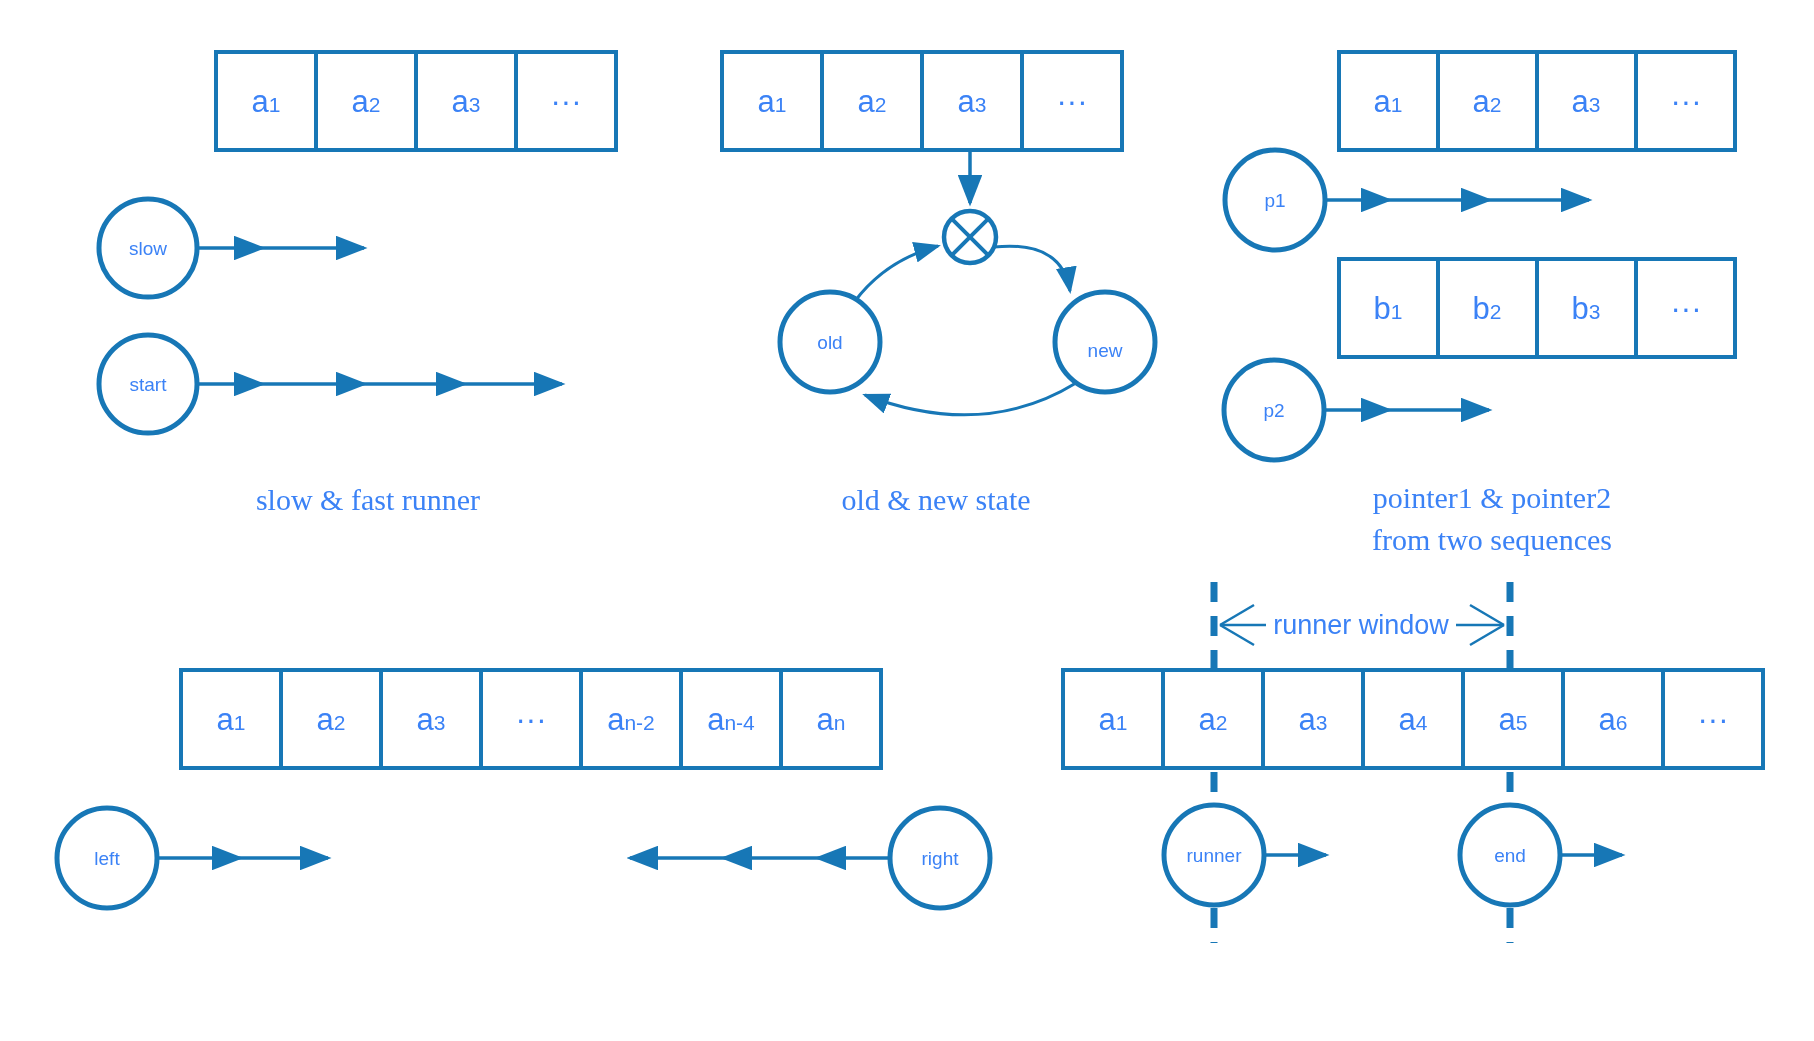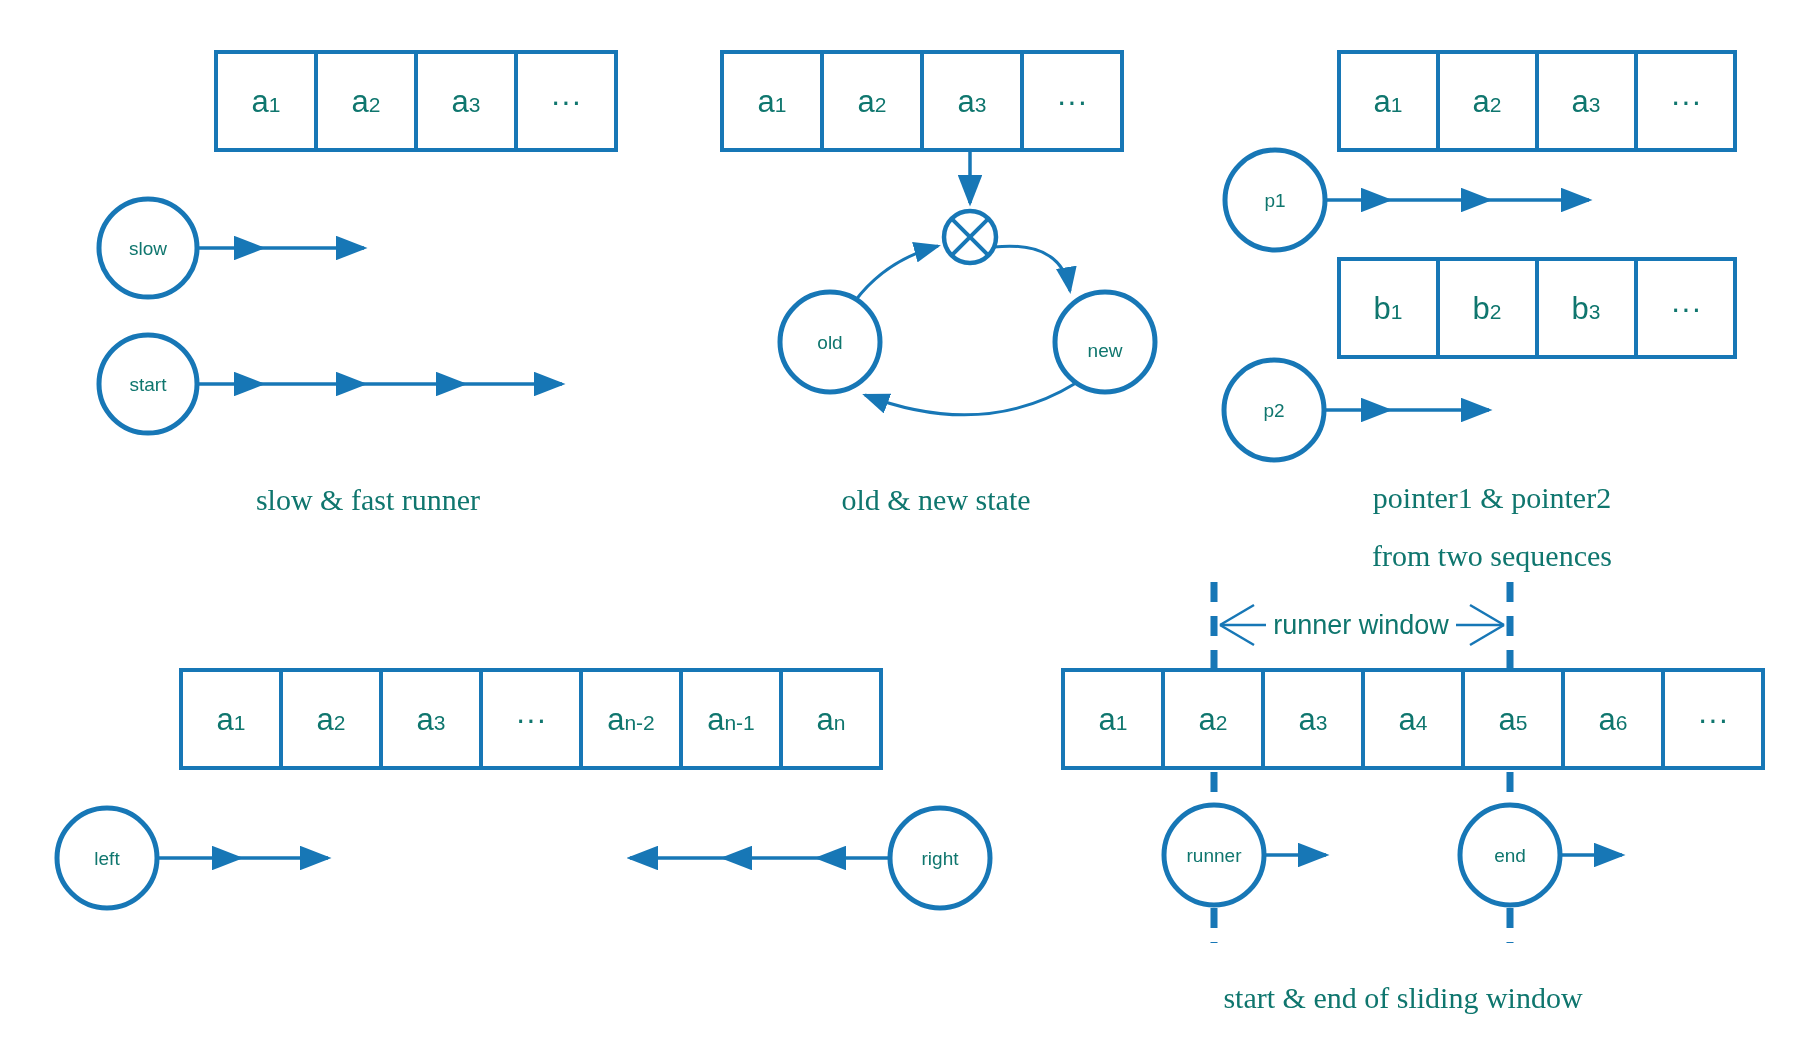--- a/index.html
+++ b/index.html
@@ -6,7 +6,7 @@
   #stage{position:relative;width:1814px;height:1041px;background:#ffffff;overflow:hidden;
          font-family:"Liberation Sans",sans-serif;color:#1a1a1a;}
   #shapes{position:absolute;left:0;top:0;}
-  .lbl{position:absolute;transform:translate(-50%,-50%);white-space:nowrap;color:#0f766e;
+  .lbl{position:absolute;transform:translate(-50%,-50%);white-space:nowrap;color:#3b82f6;
        font-family:"Liberation Sans",sans-serif;line-height:1;}
   .cell-lbl{font-size:31px;}
   .cell-lbl .s{font-size:21px;}

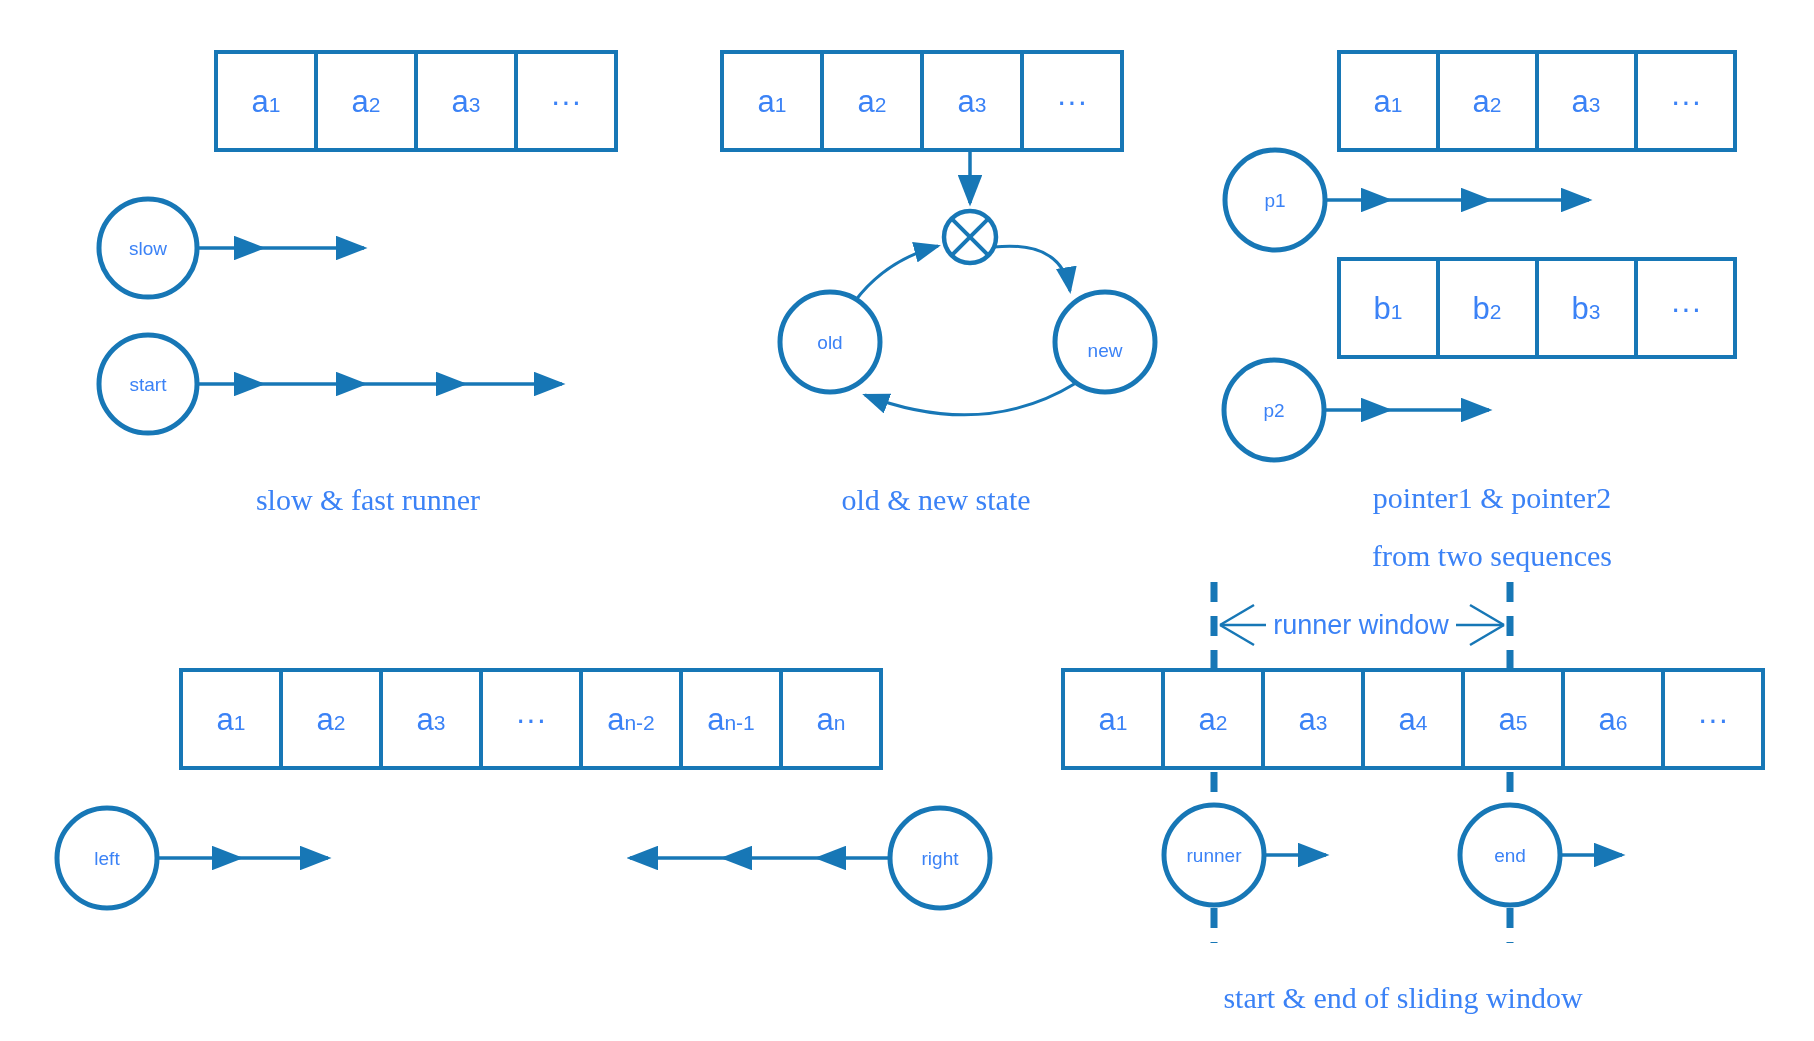--- a/index.html
+++ b/index.html
@@ -178,7 +178,7 @@
 <div class="lbl circle-lbl" style="left:1275px;top:200px">p1</div>
 <div class="lbl circle-lbl" style="left:1274px;top:410px">p2</div>
 <div class="lbl caption" style="left:1492px;top:498px">pointer1 &amp; pointer2</div>
-<div class="lbl caption" style="left:1492px;top:556px">from two sequences</div>
+<div class="lbl caption" style="left:1492px;top:540px">from two sequences</div>
 
 <div class="lbl cell-lbl" style="left:231px;top:719px"><span class="b">a</span><span class="s">1</span></div>
 <div class="lbl cell-lbl" style="left:331px;top:719px"><span class="b">a</span><span class="s">2</span></div>

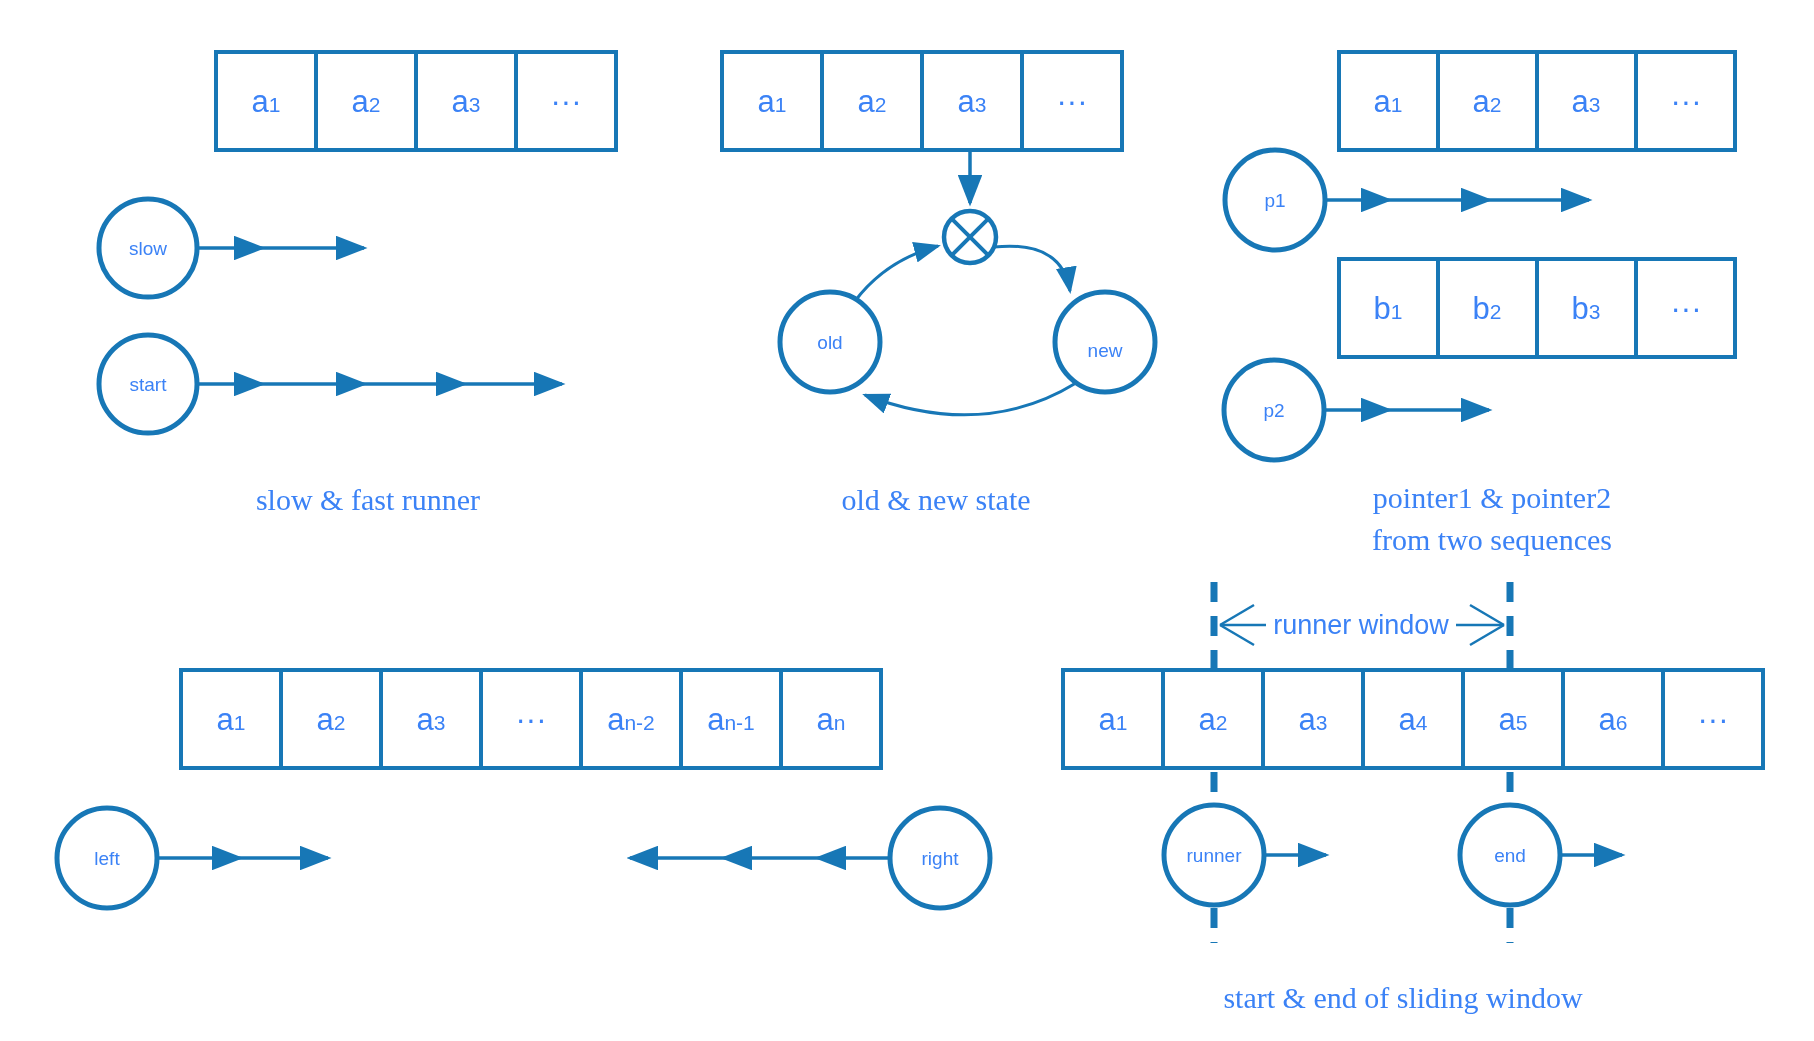--- a/index.html
+++ b/index.html
@@ -185,7 +185,7 @@
 <div class="lbl cell-lbl" style="left:431px;top:719px"><span class="b">a</span><span class="s">3</span></div>
 <div class="lbl cell-lbl" style="left:531px;top:719px"><span class="b">···</span><span class="s"></span></div>
 <div class="lbl cell-lbl" style="left:631px;top:719px"><span class="b">a</span><span class="s">n-2</span></div>
-<div class="lbl cell-lbl" style="left:731px;top:719px"><span class="b">a</span><span class="s">n-1</span></div>
+<div class="lbl cell-lbl" style="left:731px;top:719px"><span class="b">a</span><span class="s">n-4</span></div>
 <div class="lbl cell-lbl" style="left:831px;top:719px"><span class="b">a</span><span class="s">n</span></div>
 <div class="lbl circle-lbl" style="left:107px;top:858px">left</div>
 <div class="lbl circle-lbl" style="left:940px;top:858px">right</div>

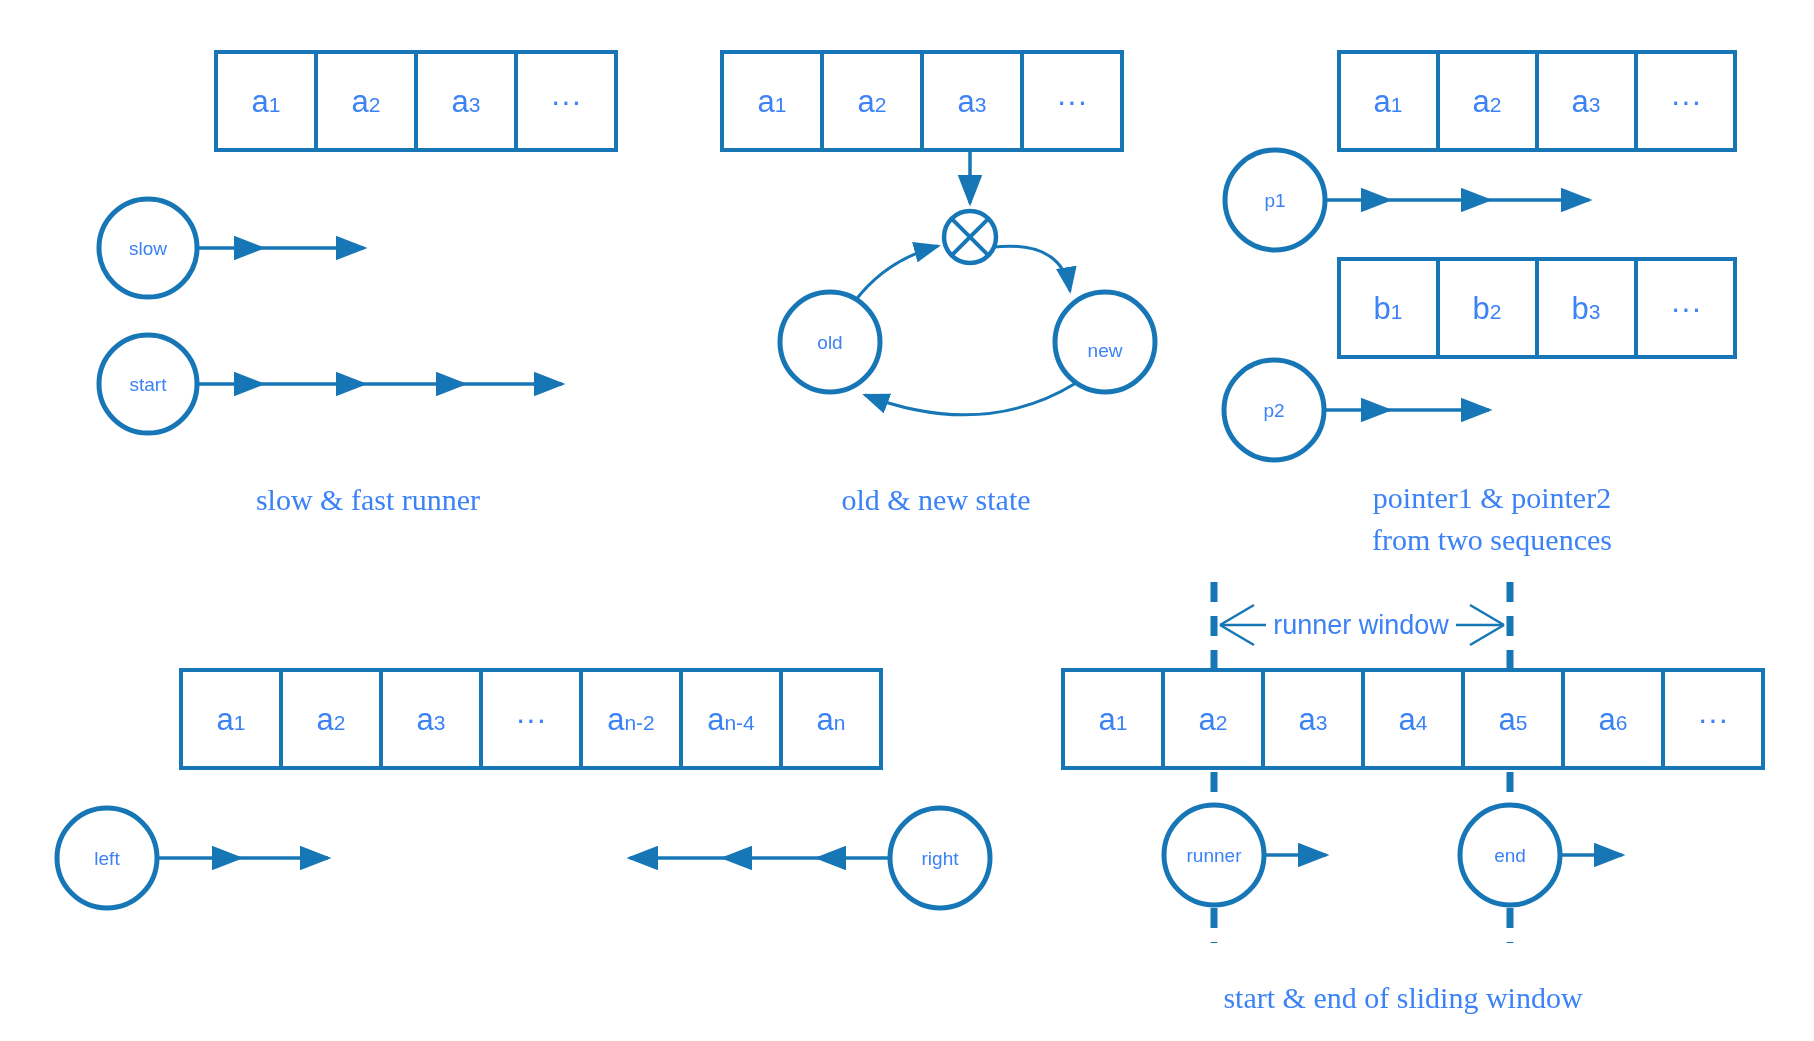--- a/index.html
+++ b/index.html
@@ -200,7 +200,6 @@
 <div class="lbl cell-lbl" style="left:1713px;top:719px"><span class="b">···</span><span class="s"></span></div>
 <div class="lbl circle-lbl" style="left:1214px;top:855px">runner</div>
 <div class="lbl circle-lbl" style="left:1510px;top:855px">end</div>
-<div class="lbl caption" style="left:1403px;top:998px">start &amp; end of sliding window</div>
 
 </div>
 

